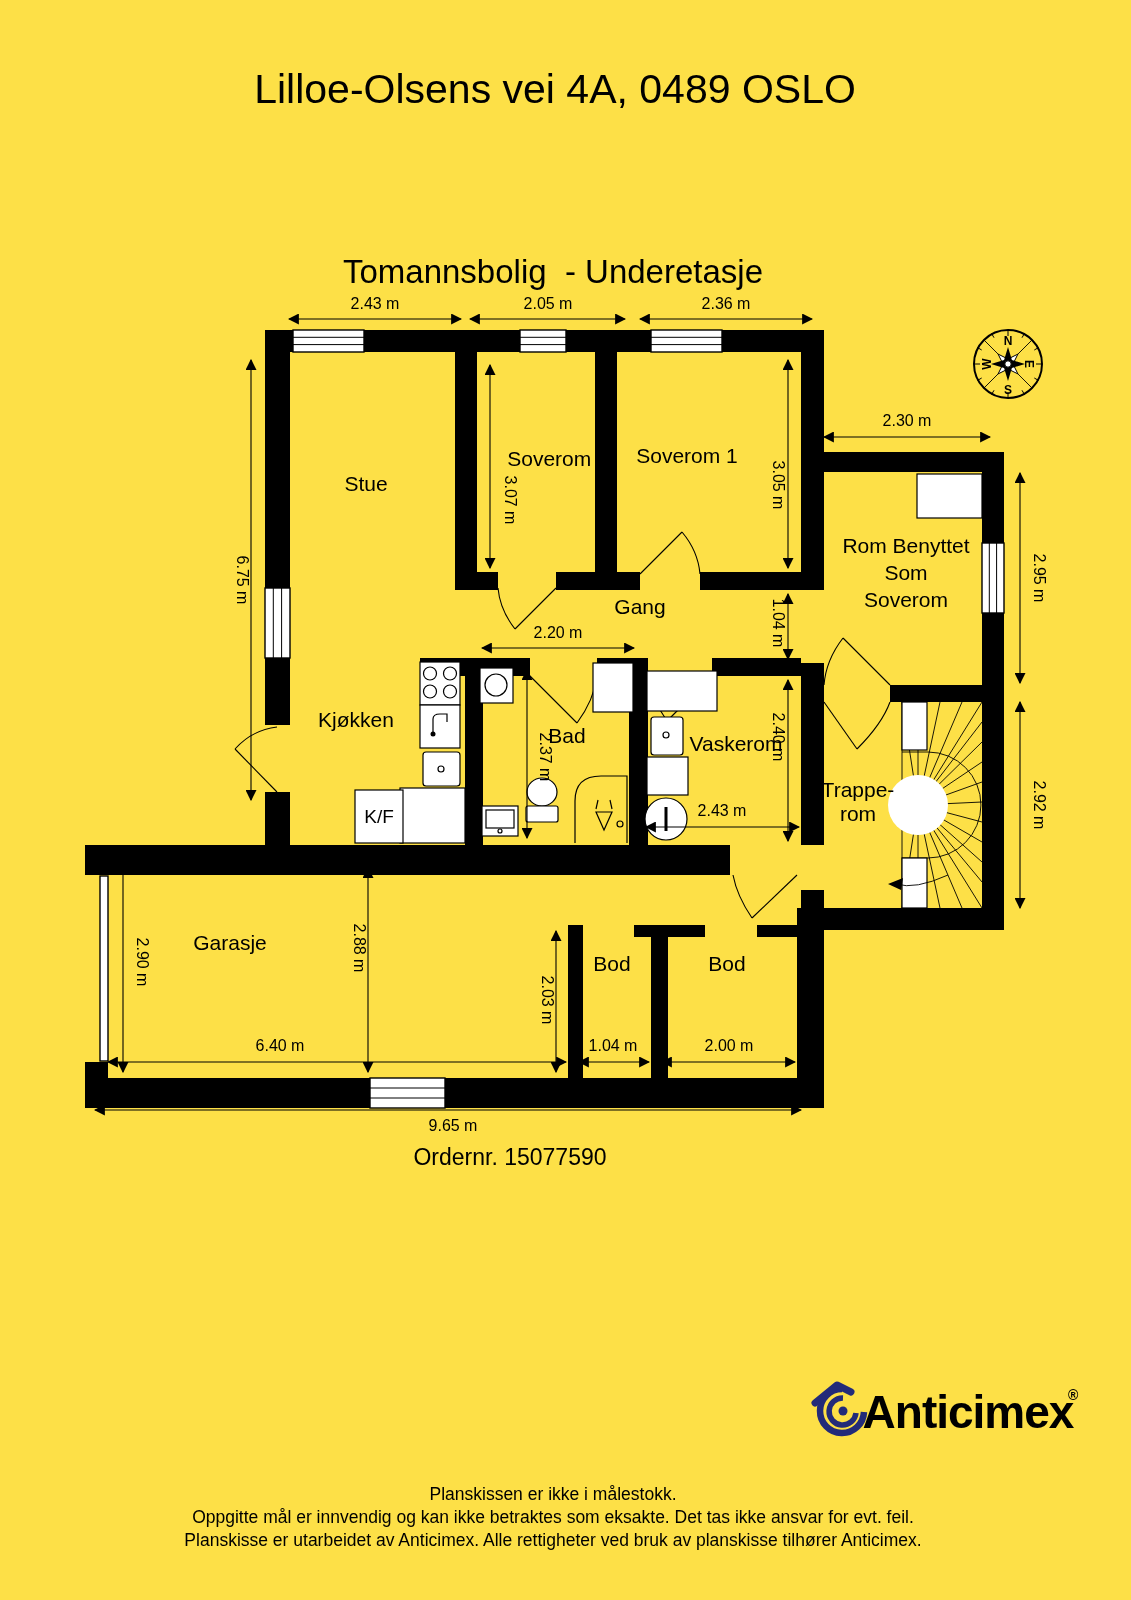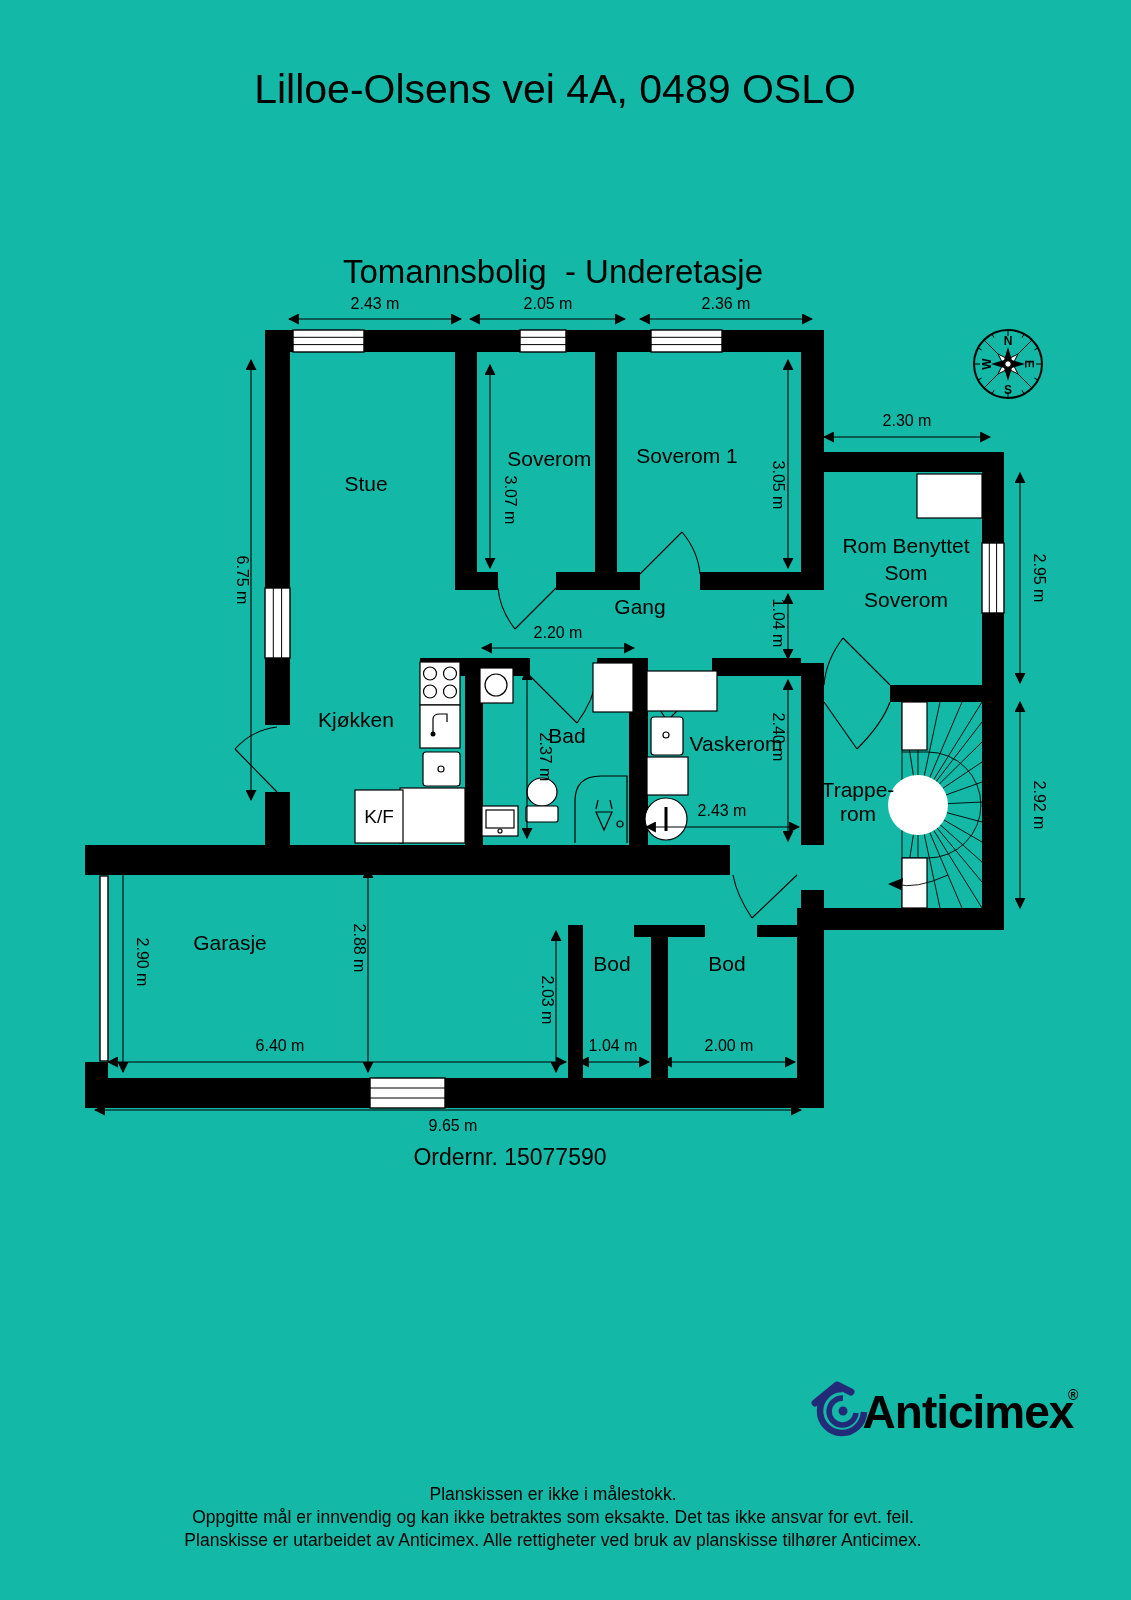--- a/index.html
+++ b/index.html
@@ -3,7 +3,7 @@
 <meta charset="utf-8">
 <style>
   html,body{margin:0;padding:0;background:#ffffff;}
-  .page{position:relative;width:1131px;height:1600px;background:#14b8a6;overflow:hidden;
+  .page{position:relative;width:1131px;height:1600px;background:#fde047;overflow:hidden;
         font-family:"Liberation Sans", sans-serif;}
   svg{position:absolute;left:0;top:0;}
   svg text{font-family:"Liberation Sans", sans-serif;fill:#000;}

